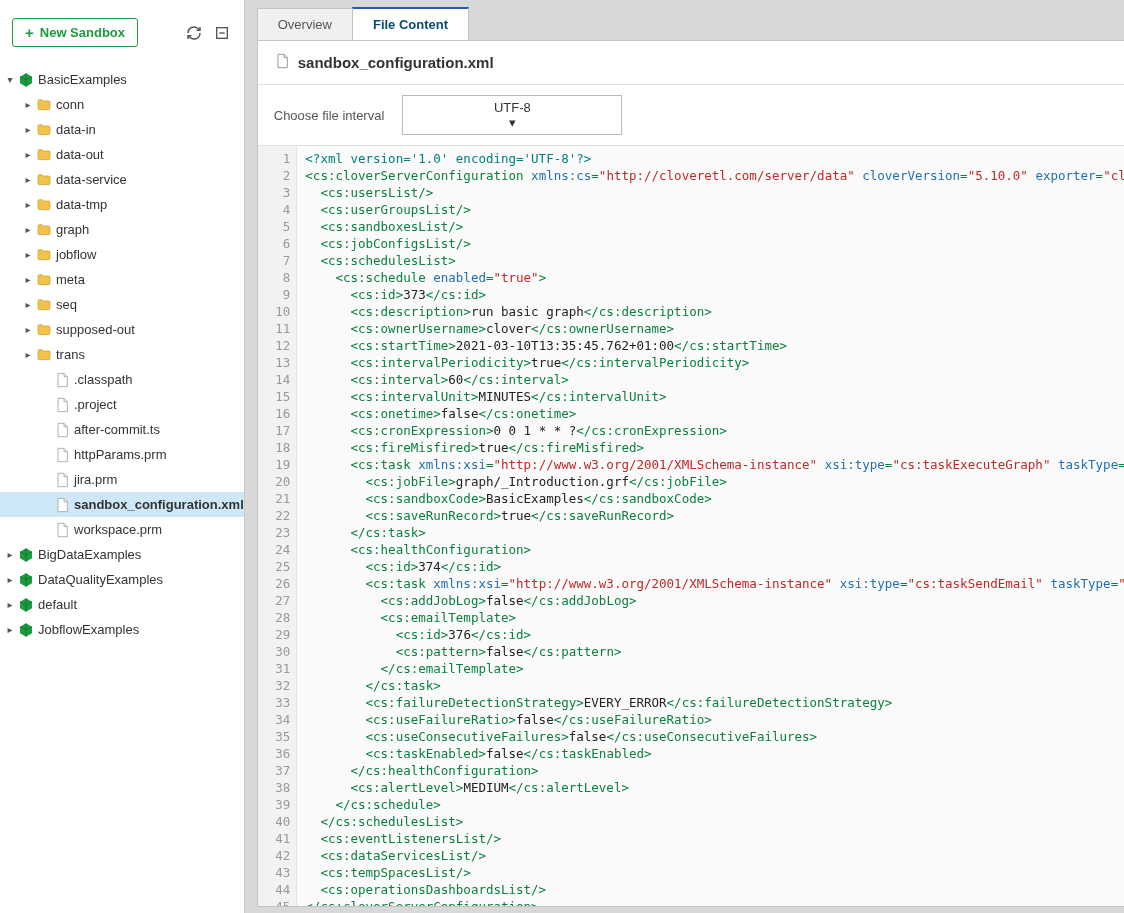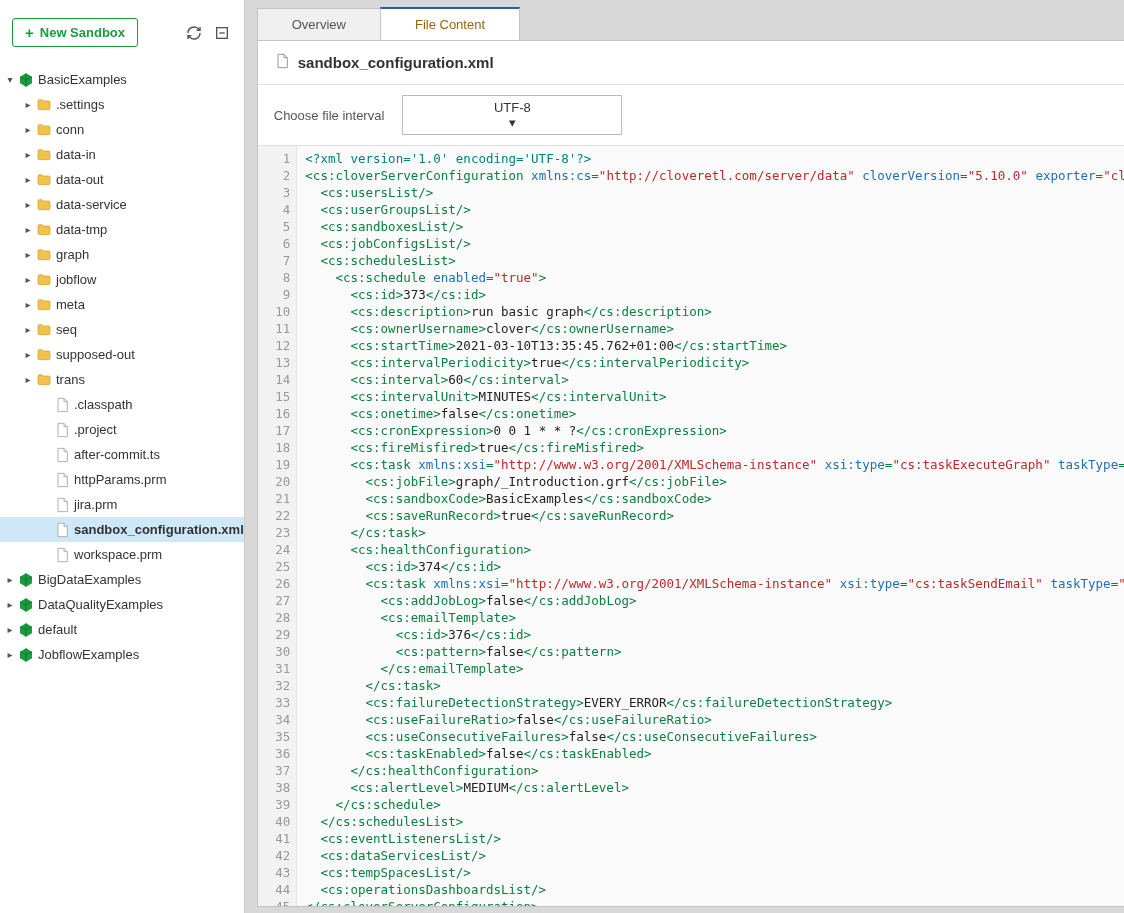--- a/index.html
+++ b/index.html
@@ -107,7 +107,7 @@
   height: 34px;
 }
 .tab {
-  padding: 8px 34px;
+  padding: 8px 20px;
   border: 1px solid #c3c3c3;
   border-bottom: none;
   background: #f0f0f0;

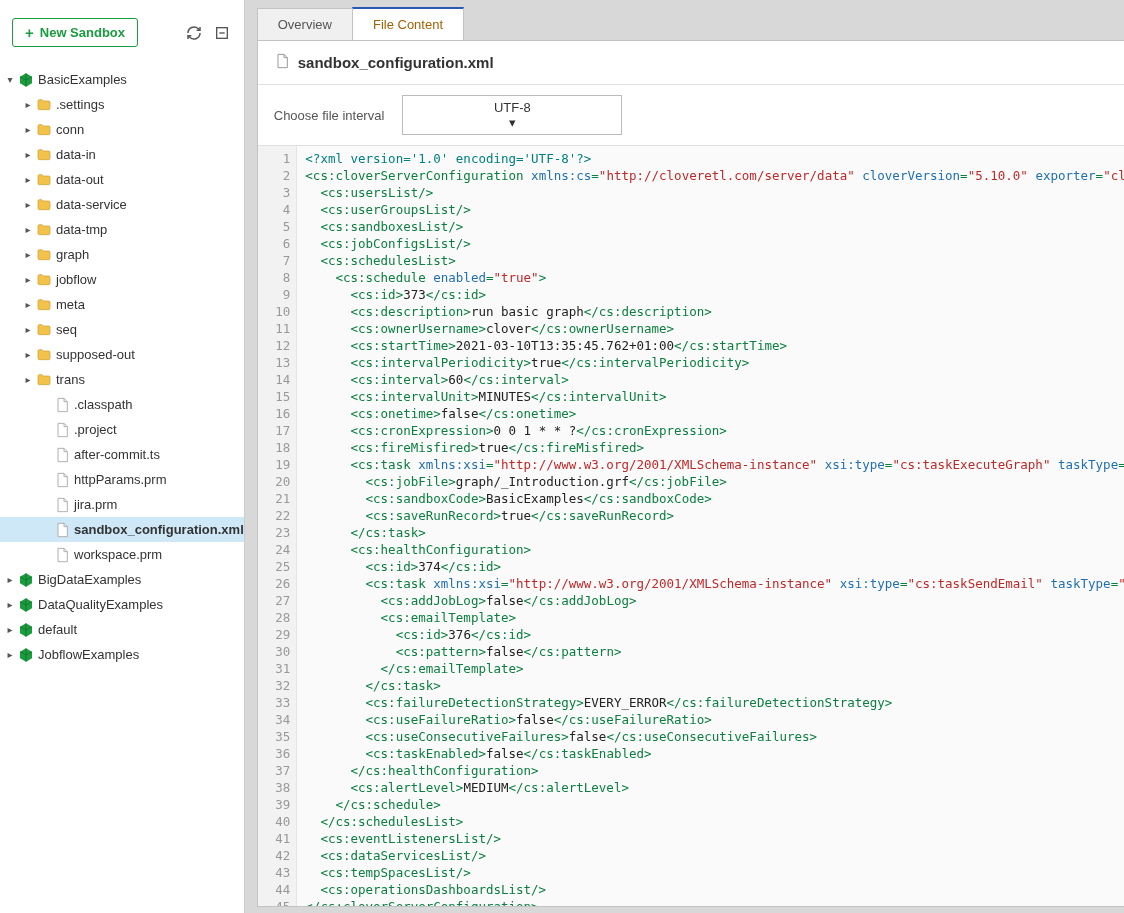--- a/index.html
+++ b/index.html
@@ -118,8 +118,8 @@
 }
 .tab.active {
   background: #fff;
-  color: #a16207;
-  font-weight: 400;
+  color: #0c4a6e;
+  font-weight: 700;
   border-top: 2px solid #2a59b5;
 }
 .file-card {

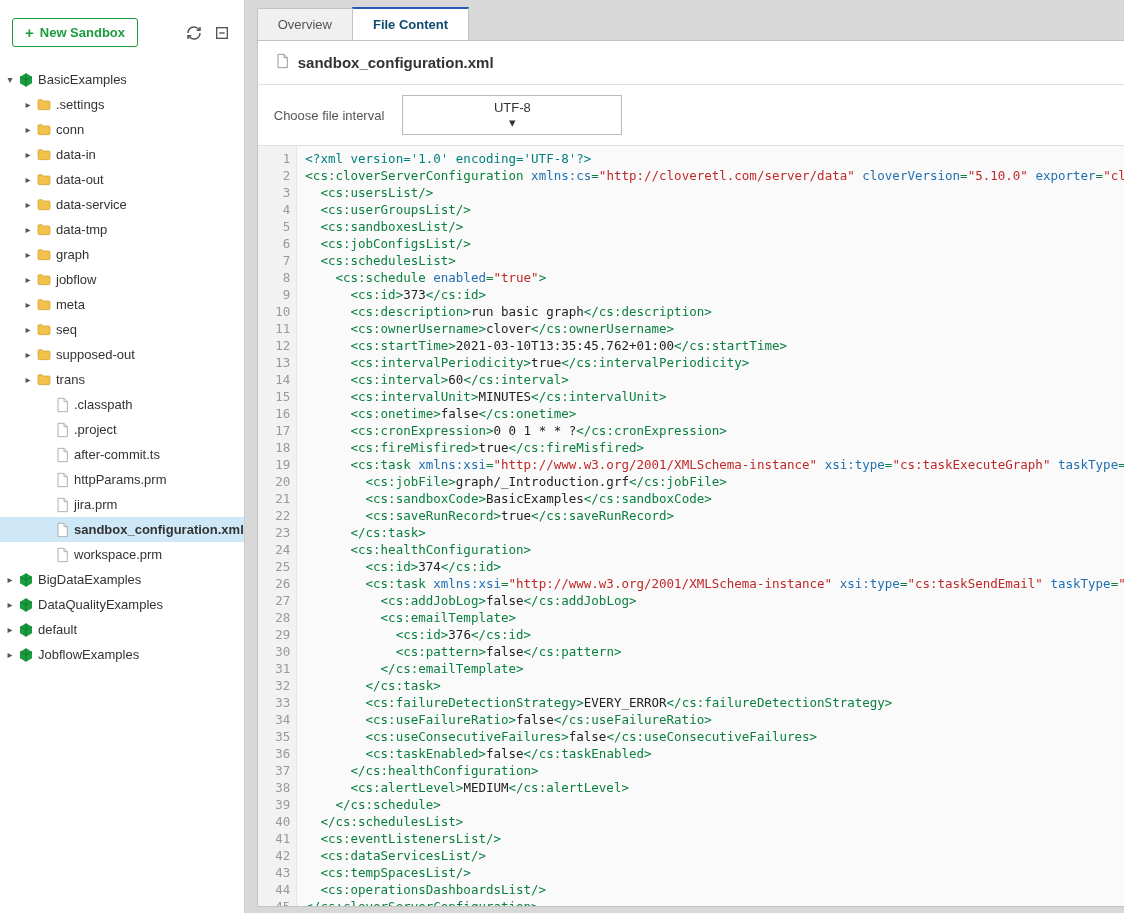--- a/index.html
+++ b/index.html
@@ -228,15 +228,6 @@
           </svg>
         </span>
         <span class="tree-label">BasicExamples</span>
-      </div>
-      <div class="tree-row ind-1">
-        <span class="caret right"></span>
-        <span class="tree-icon">
-          <svg class="svg-ic" viewBox="0 0 24 24" fill="#f3c24a" stroke="#c79a2b" stroke-width="1">
-            <path d="M3 6a2 2 0 0 1 2-2h4l2 2h8a2 2 0 0 1 2 2v9a2 2 0 0 1-2 2H5a2 2 0 0 1-2-2V6z"></path>
-          </svg>
-        </span>
-        <span class="tree-label">.settings</span>
       </div>
       <div class="tree-row ind-1">
         <span class="caret right"></span>

